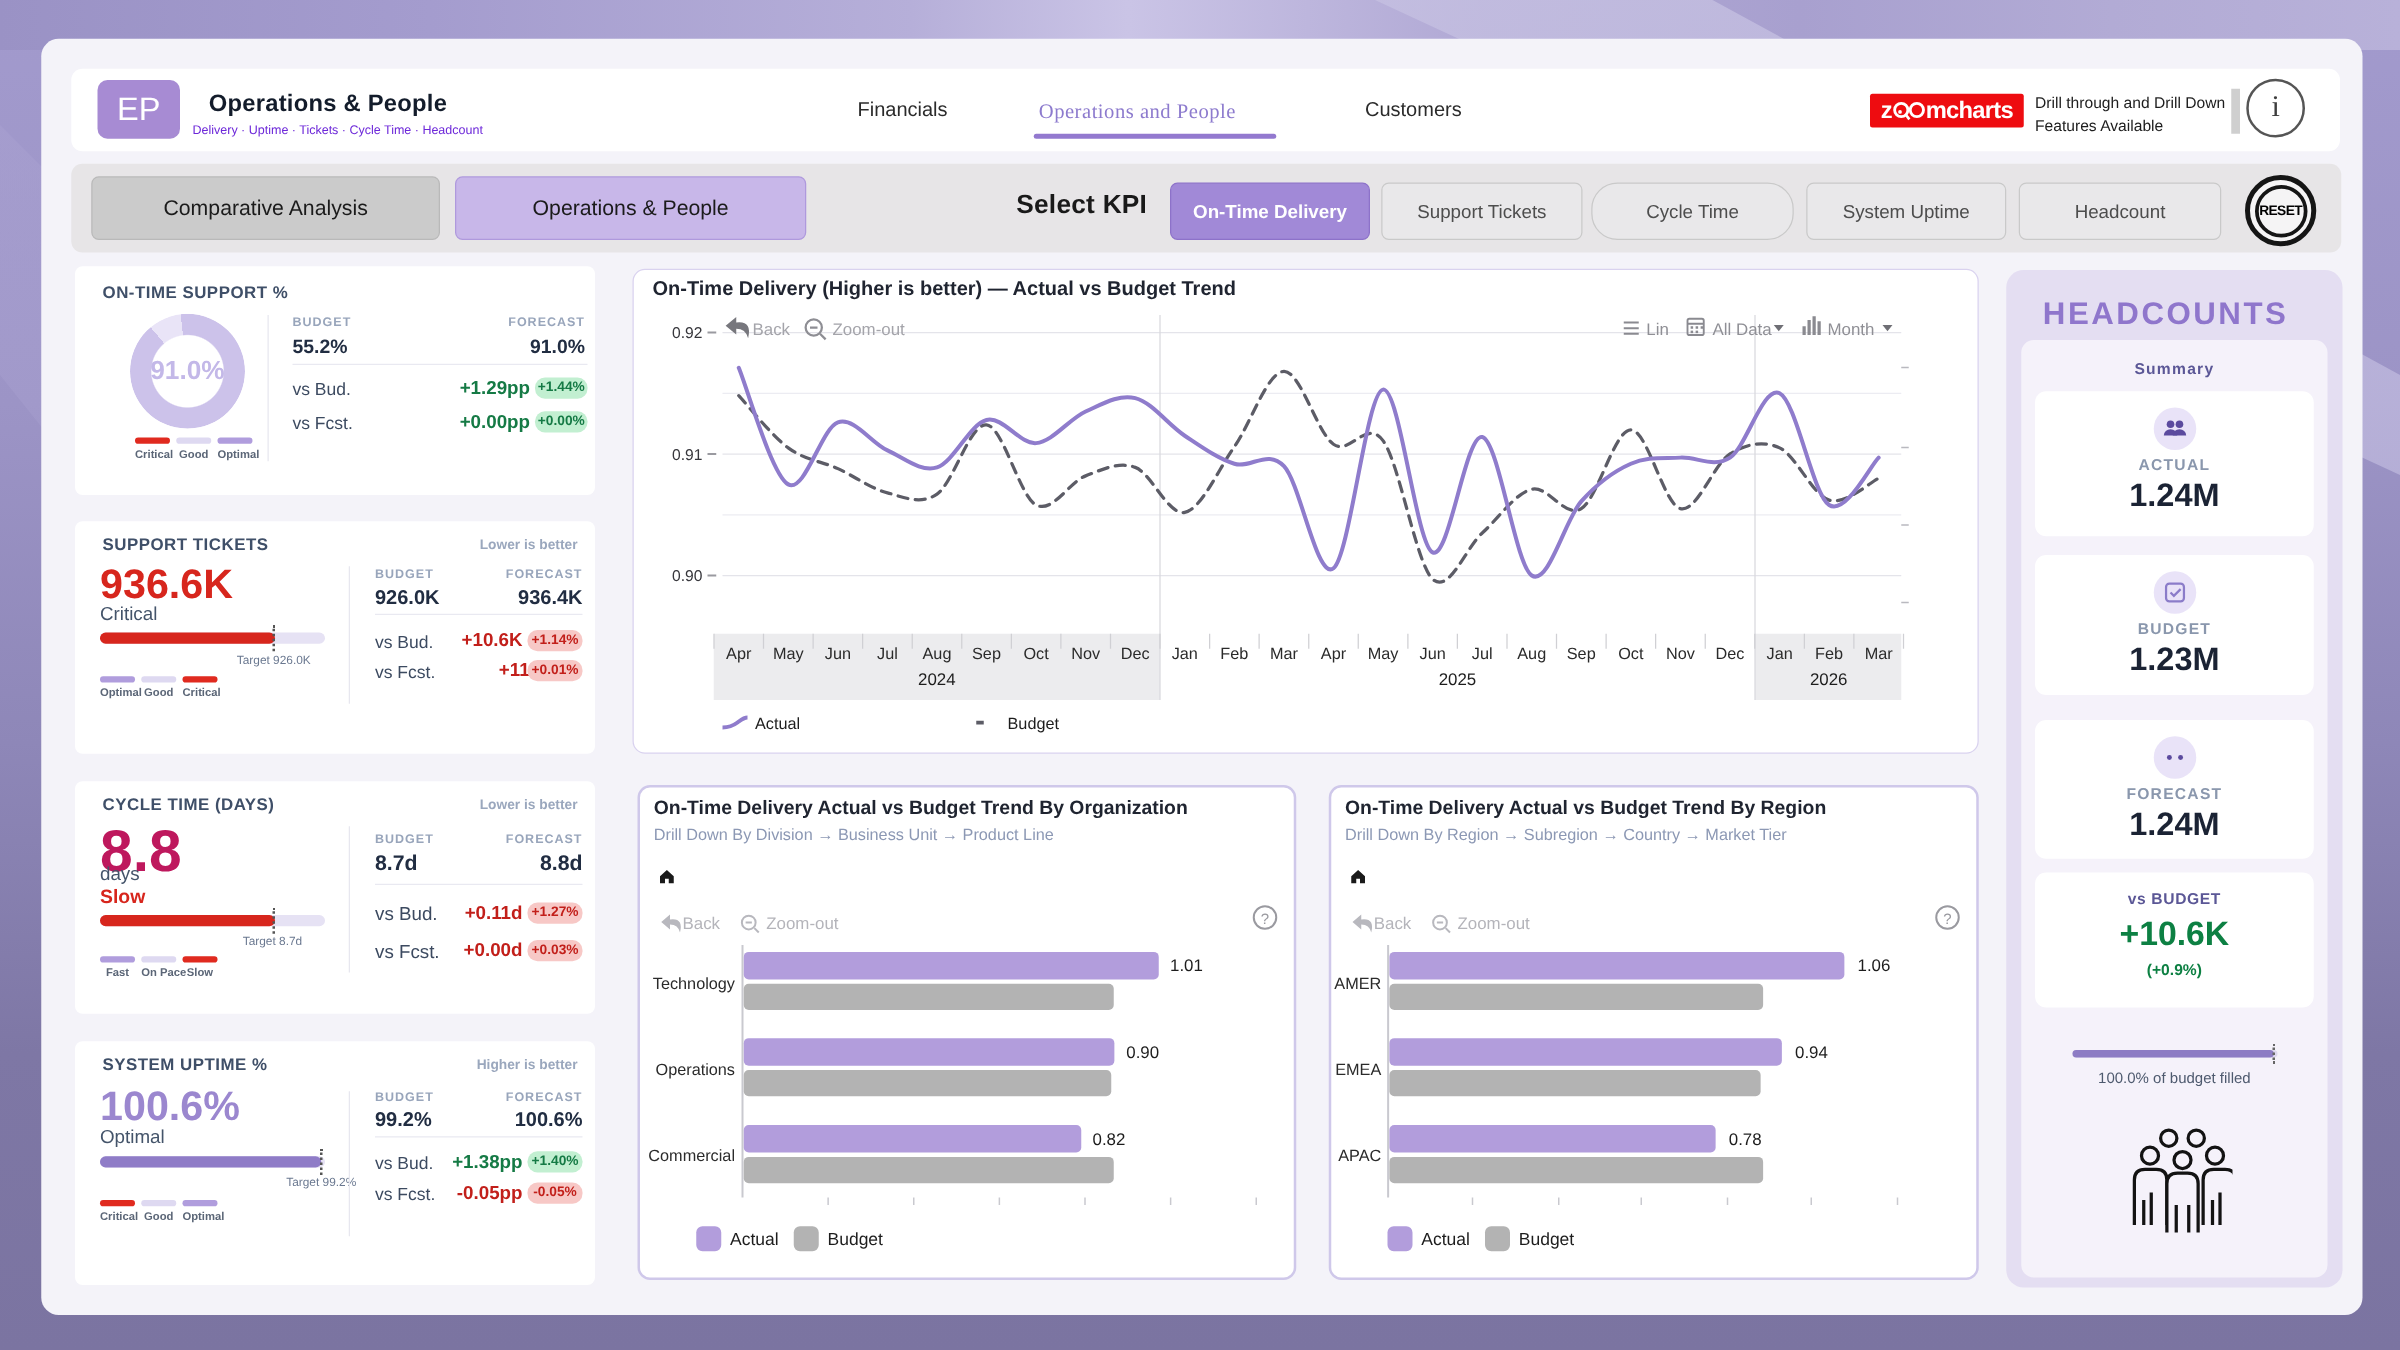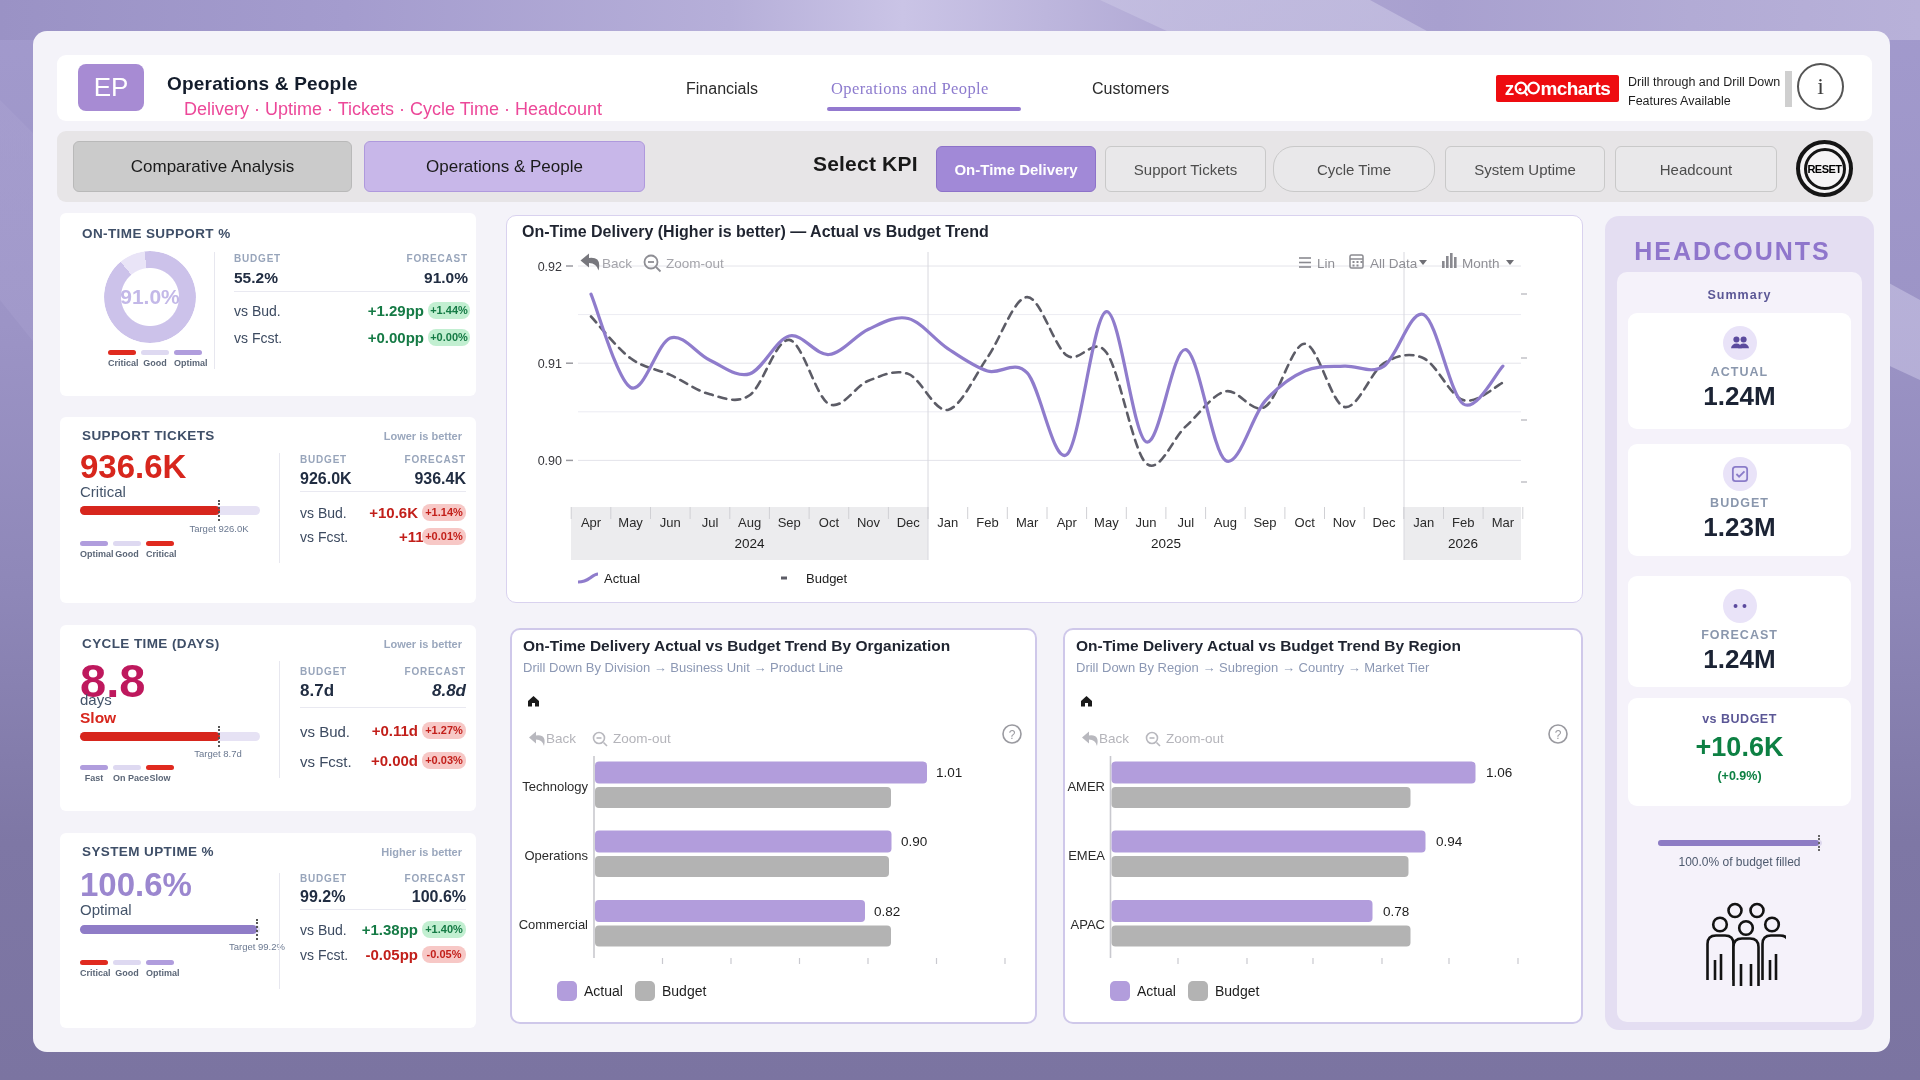--- a/index.html
+++ b/index.html
@@ -21,7 +21,7 @@
 #eplogo { left:78px; top:64px; width:66px; height:47px; background:#a78bd3; border-radius:8px;
   color:#fff; font-size:26px; text-align:center; line-height:47px; }
 #htitle { left:167px; top:73px; font-size:19px; font-weight:bold; color:#131c2b; letter-spacing:.2px;}
-#hsub { left:184px; top:99px; font-size:18px; color:#ec4899; }
+#hsub { left:154px; top:99px; font-size:10px; color:#6d28d9; }
 .tab { top:80px; font-size:16px; color:#2b2b2b; }
 #tab2 { color:#8d7bce;font-family:Liberation Serif, serif; }
 #tabline { left:827px; top:107px; width:194px; height:4px; background:#9379cf; border-radius:2px; }

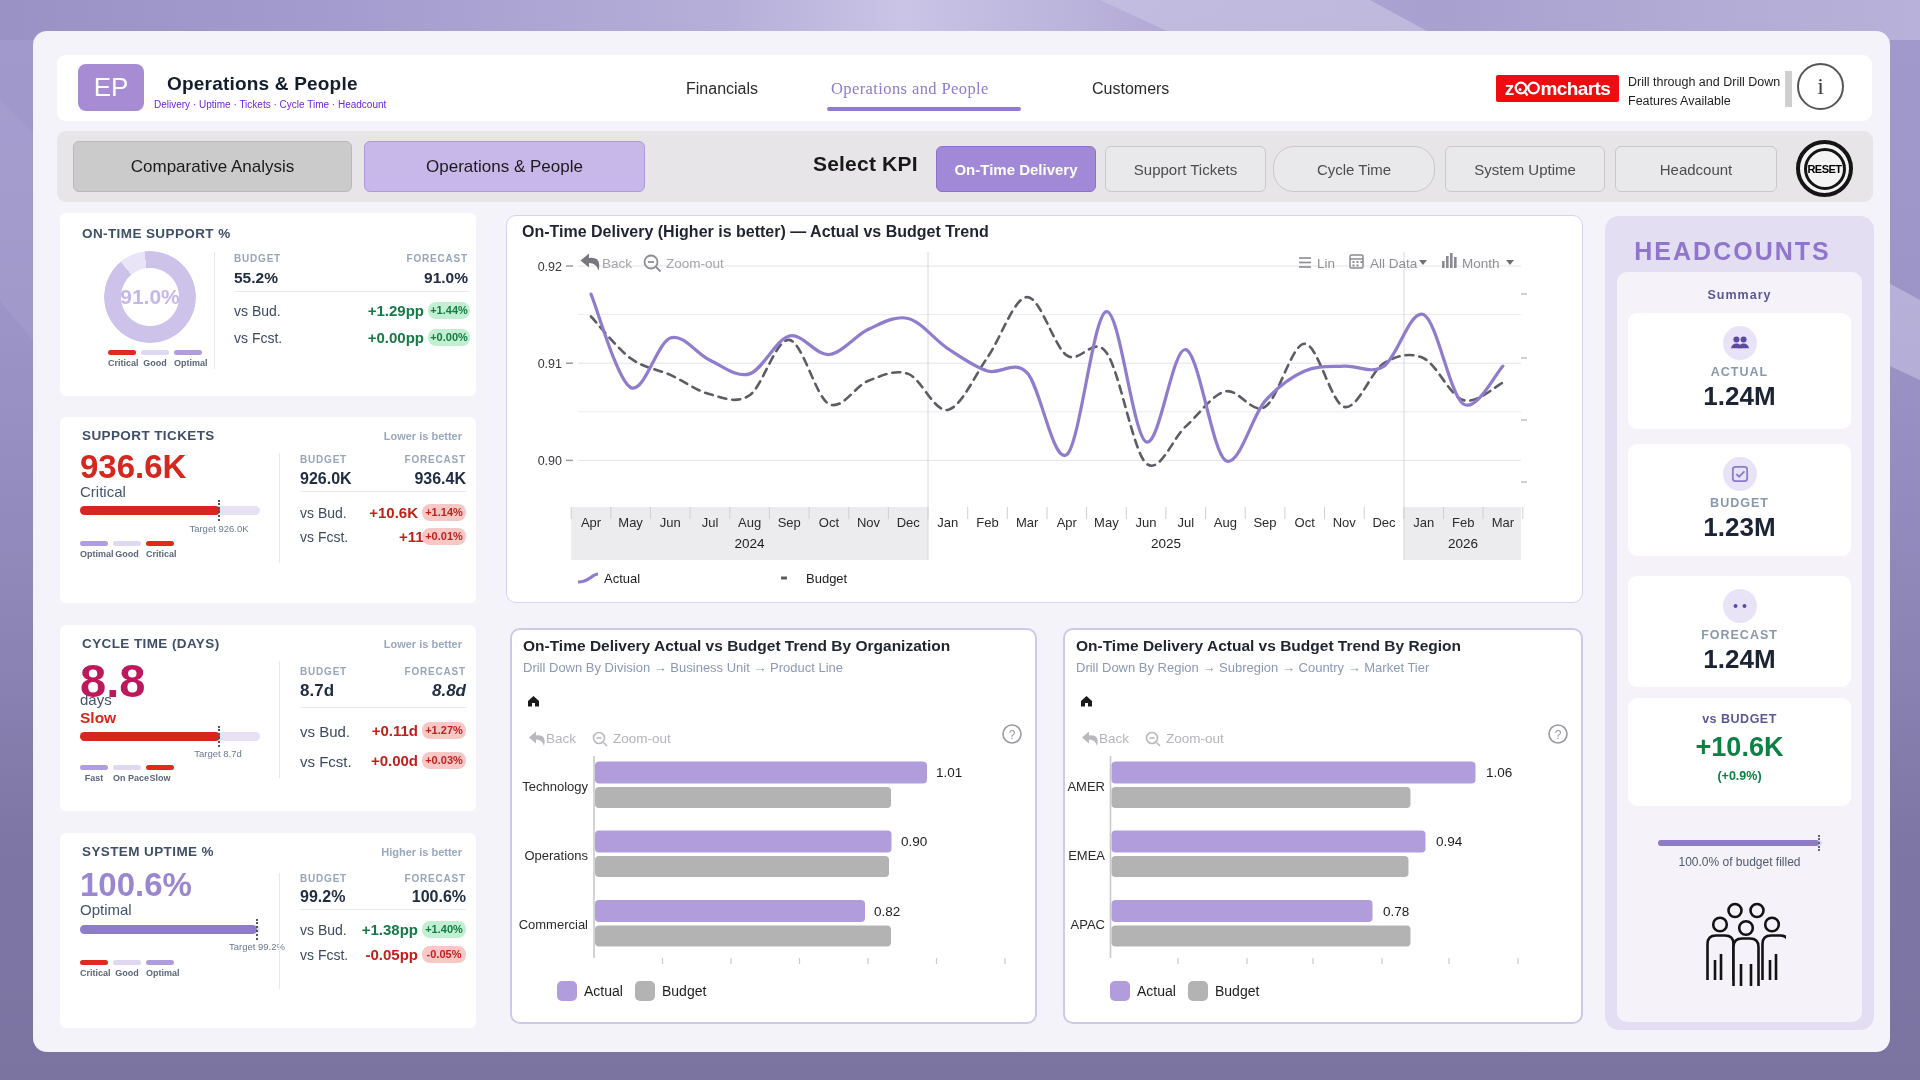--- a/index.html
+++ b/index.html
@@ -196,7 +196,7 @@
   <div class="grylbl" style="left:240px; top:41px;">BUDGET</div>
   <div class="grylbl" style="right:10px; top:41px;">FORECAST</div>
   <div class="bigval" style="left:240px; top:56px; font-size:17px; color:#212d42;">8.7d</div>
-  <div class="bigval" style="right:10px; top:56px; font-size:17px; color:#212d42;font-style:italic;">8.8d</div>
+  <div class="bigval" style="right:10px; top:56px; font-size:17px; color:#212d42;">8.8d</div>
   <div class="divh" style="left:240px; top:82px; width:166px;"></div>
   <div class="vrow" style="left:240px; top:98px; font-size:15px;">vs Bud.</div>
   <div class="rval" style="position:absolute; right:58px; top:97px;">+0.11d</div>

